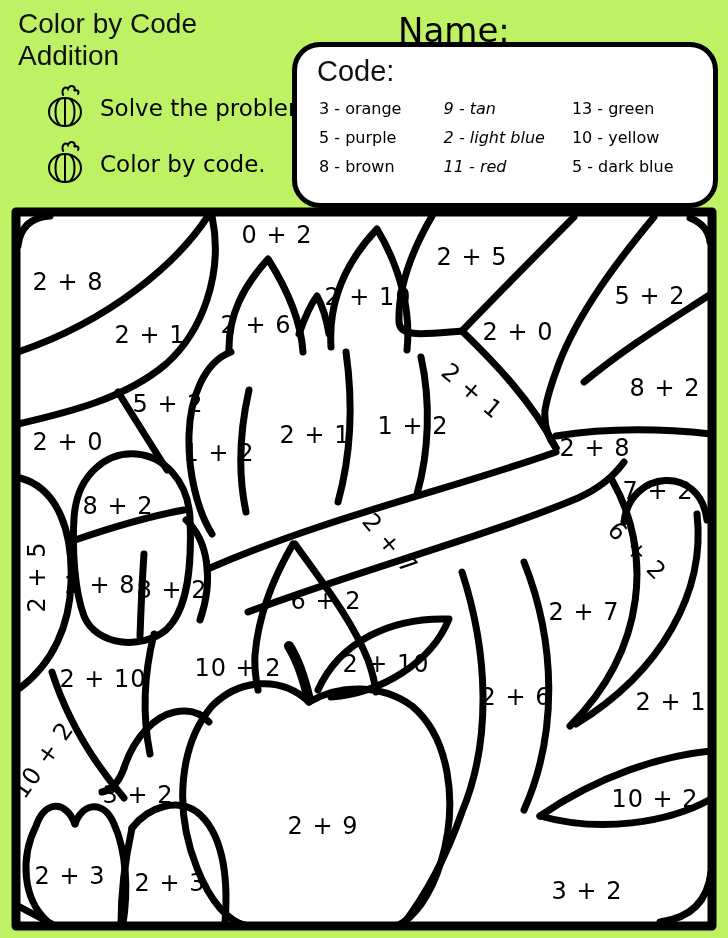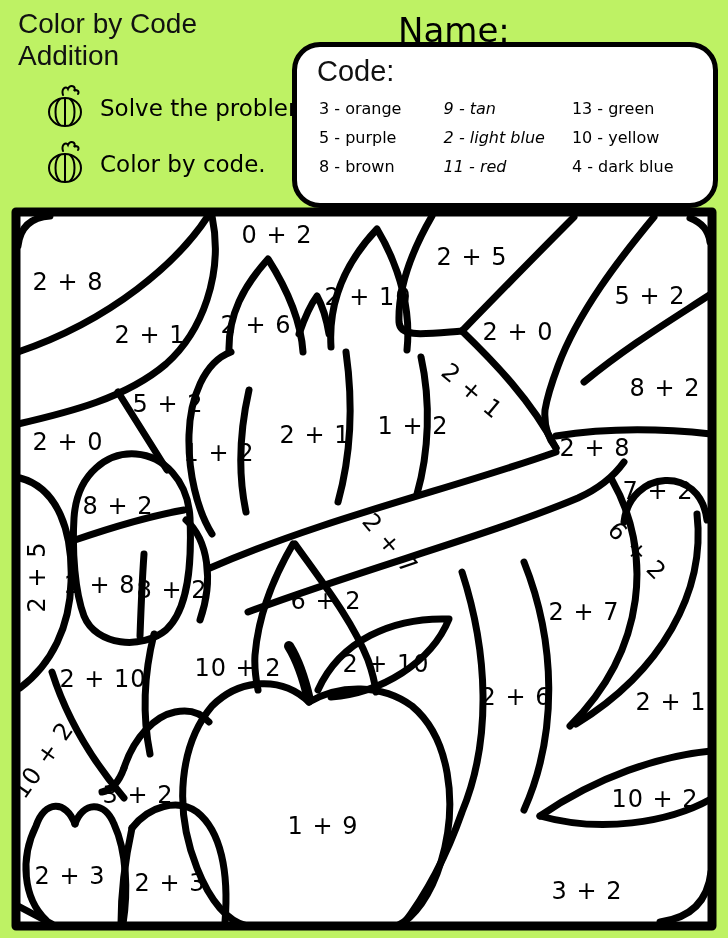--- a/index.html
+++ b/index.html
@@ -81,7 +81,7 @@
       <div class="code-col code-col-3">
           <span class="code-entry">13 - green</span>
           <span class="code-entry">10 - yellow</span>
-          <span class="code-entry">4 - dark blue</span>
+          <span class="code-entry">5 - dark blue</span>
         </div>
     </div>
   </div>

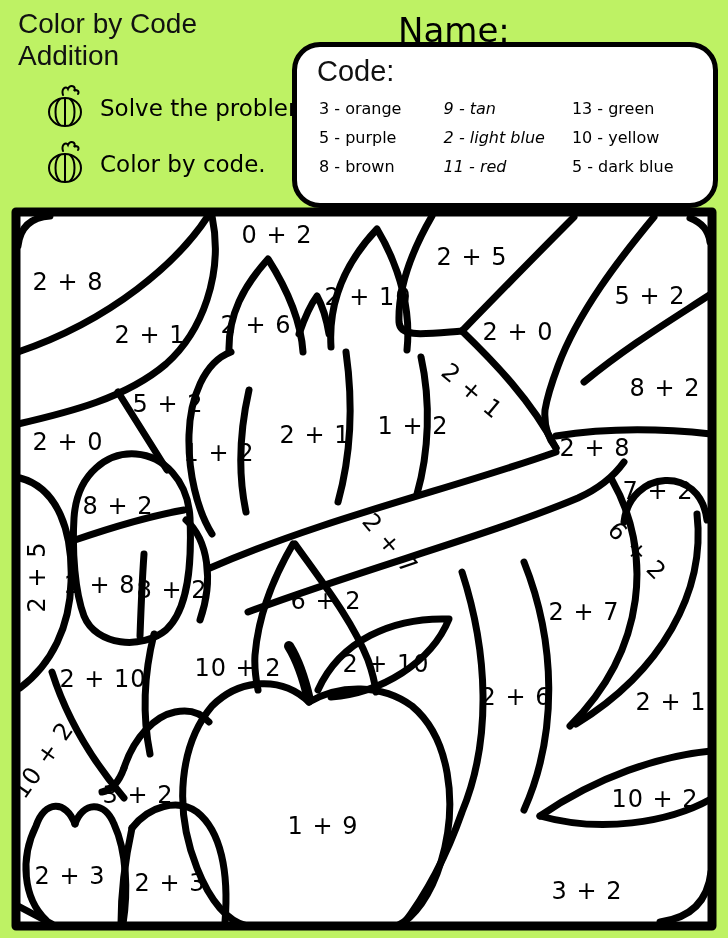--- a/index.html
+++ b/index.html
@@ -192,7 +192,7 @@
         <div class="problem" style="left: 43px; top: 760px; transform: translate(-50%, -50%) rotate(-55deg);">10 + 2</div>
         <div class="problem" style="left: 138px; top: 795px; transform: translate(-50%, -50%) rotate(0deg);">3 + 2</div>
         <div class="problem" style="left: 655px; top: 799px; transform: translate(-50%, -50%) rotate(0deg);">10 + 2</div>
-        <div class="problem" style="left: 323px; top: 826px; transform: translate(-50%, -50%) rotate(0deg);">1 + 9</div>
+        <div class="problem" style="left: 323px; top: 826px; transform: translate(-50%, -50%) rotate(0deg);">2 + 9</div>
         <div class="problem" style="left: 70px; top: 876px; transform: translate(-50%, -50%) rotate(0deg);">2 + 3</div>
         <div class="problem" style="left: 170px; top: 883px; transform: translate(-50%, -50%) rotate(0deg);">2 + 3</div>
         <div class="problem" style="left: 587px; top: 891px; transform: translate(-50%, -50%) rotate(0deg);">3 + 2</div>

